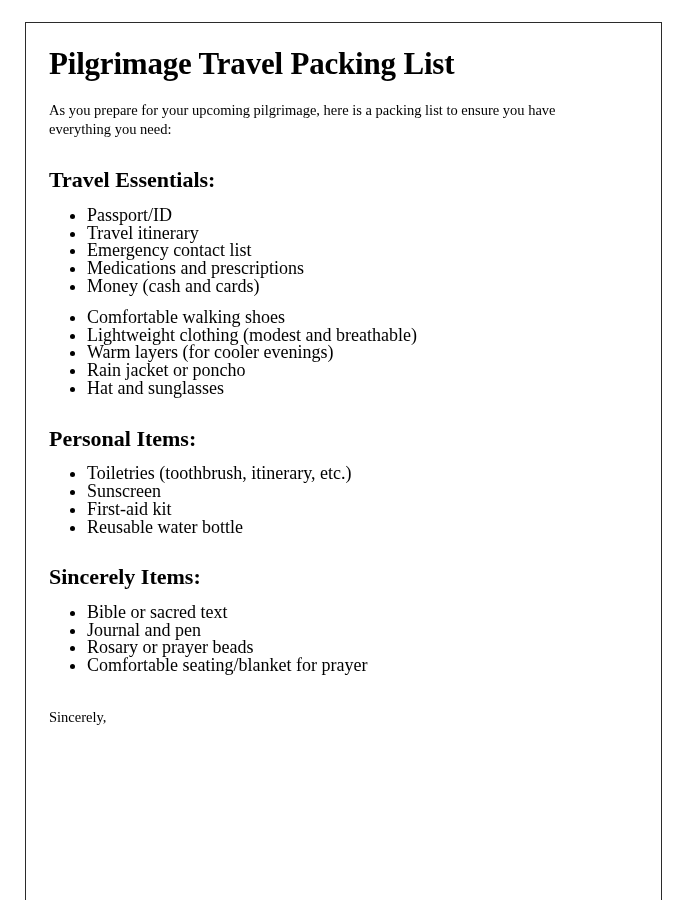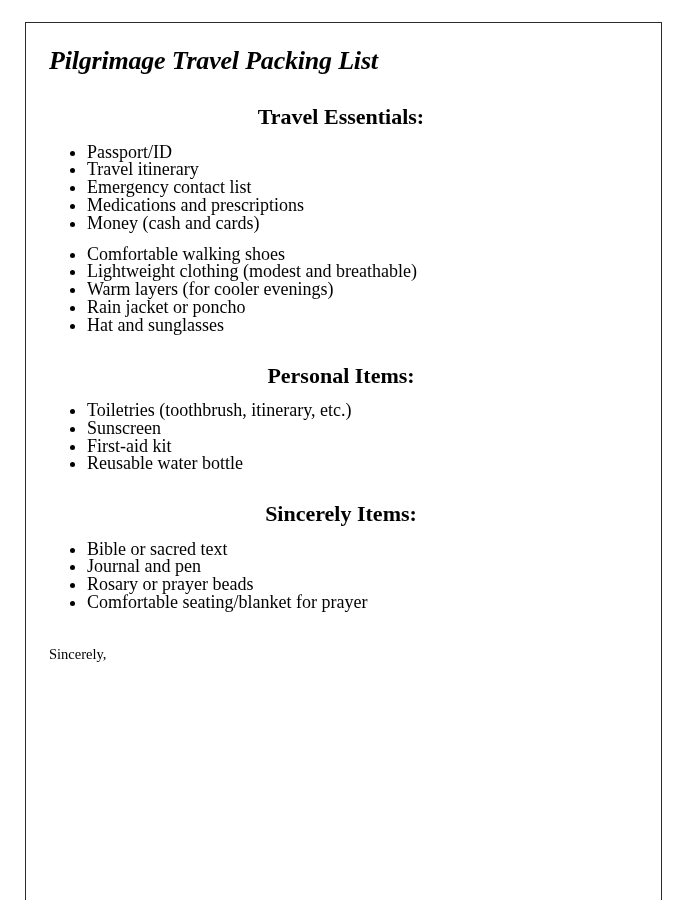--- a/index.html
+++ b/index.html
@@ -33,12 +33,11 @@
   }
 
   .doc-title {
-    font-size: 26px;
+    font-size: 31px;
     font-weight: bold;
     line-height: 1.2;
     margin: 0 0 0 0;
     letter-spacing: -0.2px;
-    font-style: italic;
   }
 
   .para {

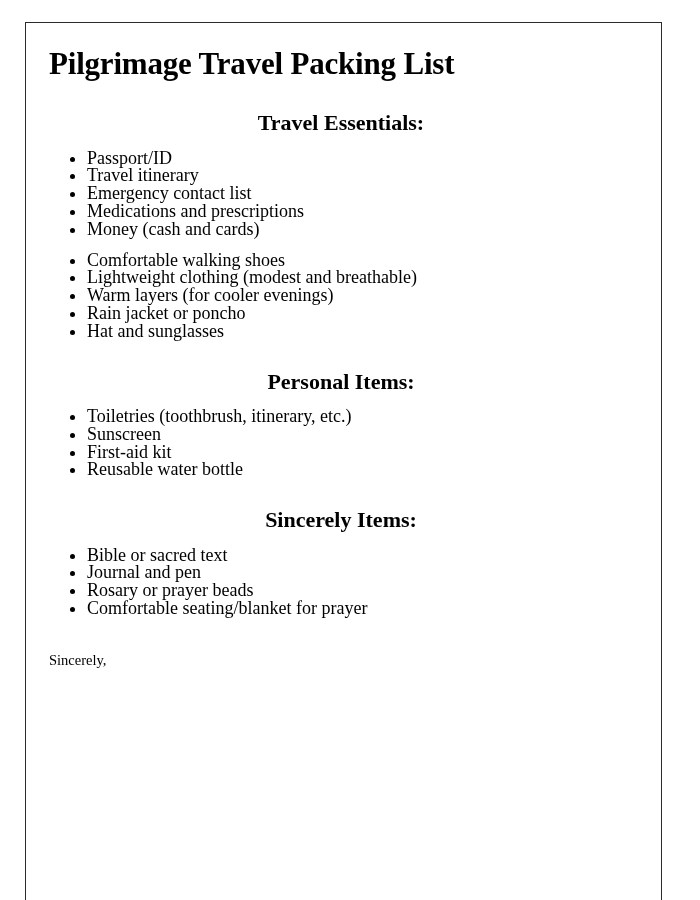--- a/index.html
+++ b/index.html
@@ -91,6 +91,7 @@
     <h1 class="doc-title">Pilgrimage Travel Packing List</h1>
 
 
+    <p class="para tight">As you prepare for your upcoming pilgrimage, here is a packing list to ensure you have everything you need:</p>
 
     <h2 class="section-heading">Travel Essentials:</h2>
     <ul class="item-list">

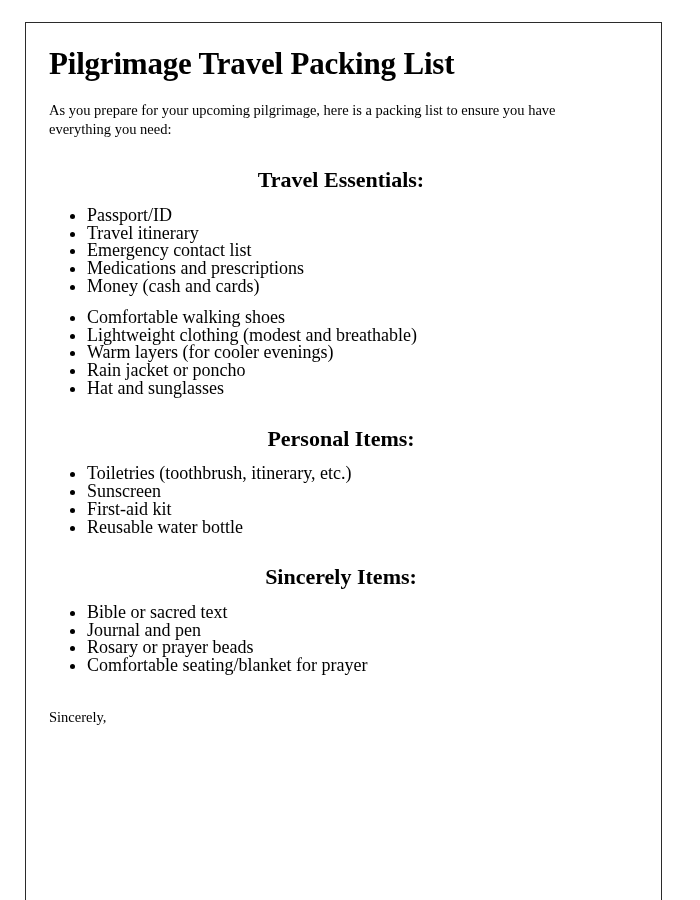--- a/index.html
+++ b/index.html
@@ -56,7 +56,6 @@
     font-weight: bold;
     line-height: 1.2;
     margin: 28px 0 0 0;
-    text-align: center;
   }
 
   ul.item-list {

